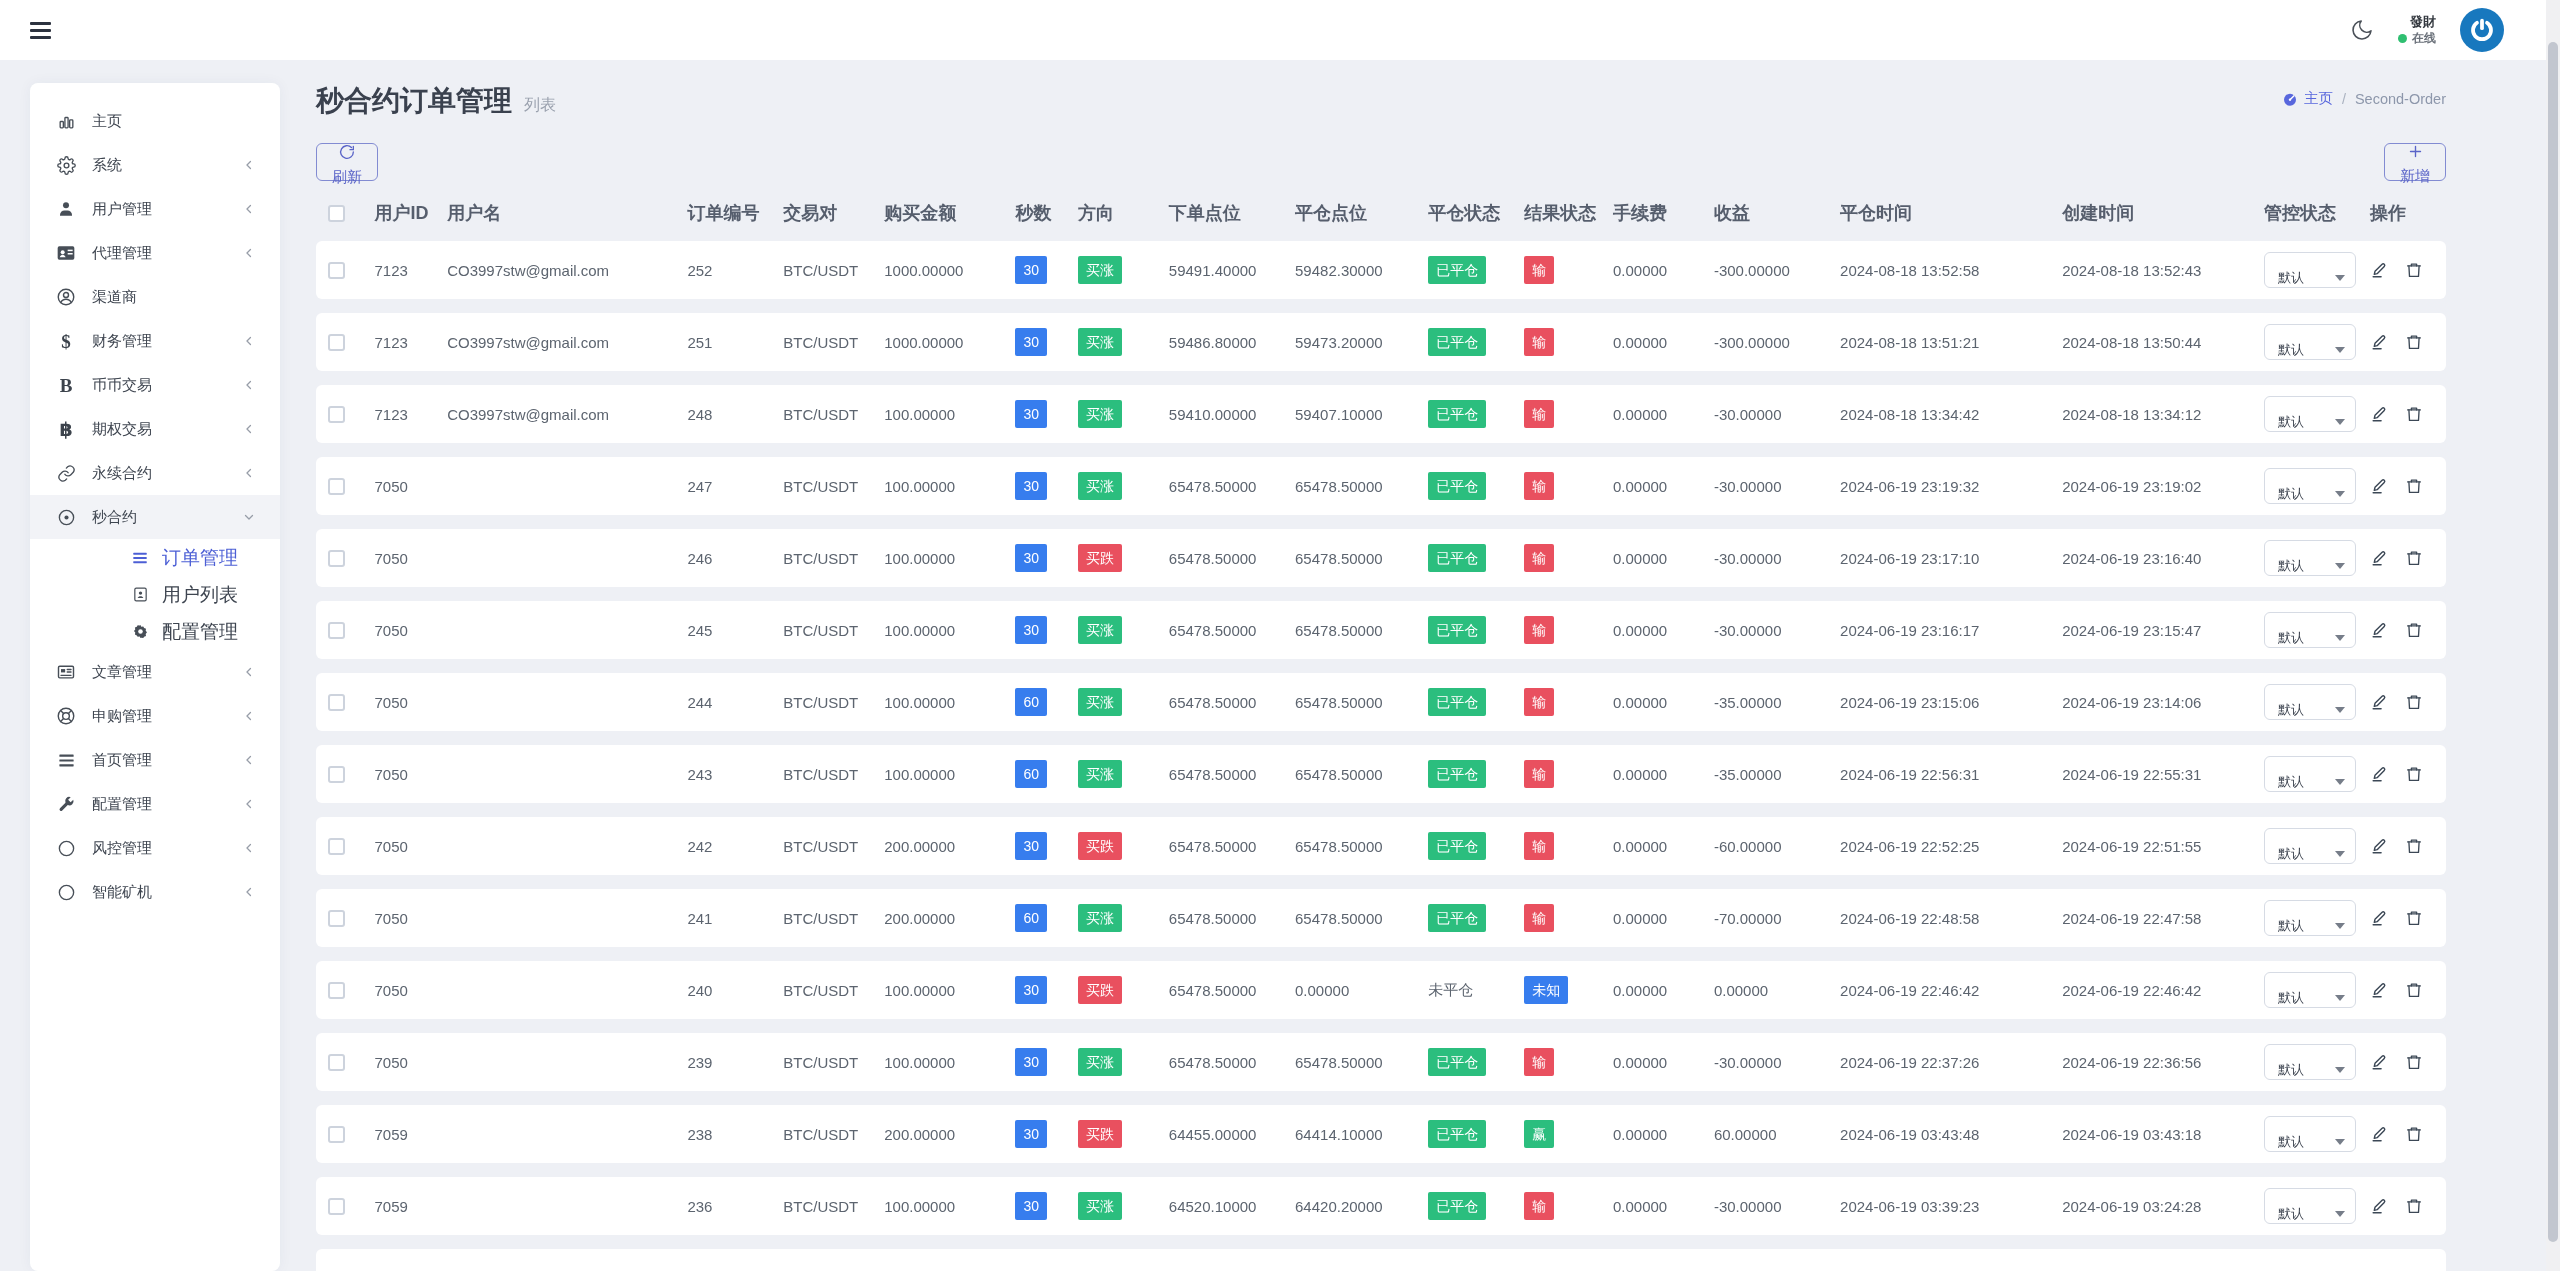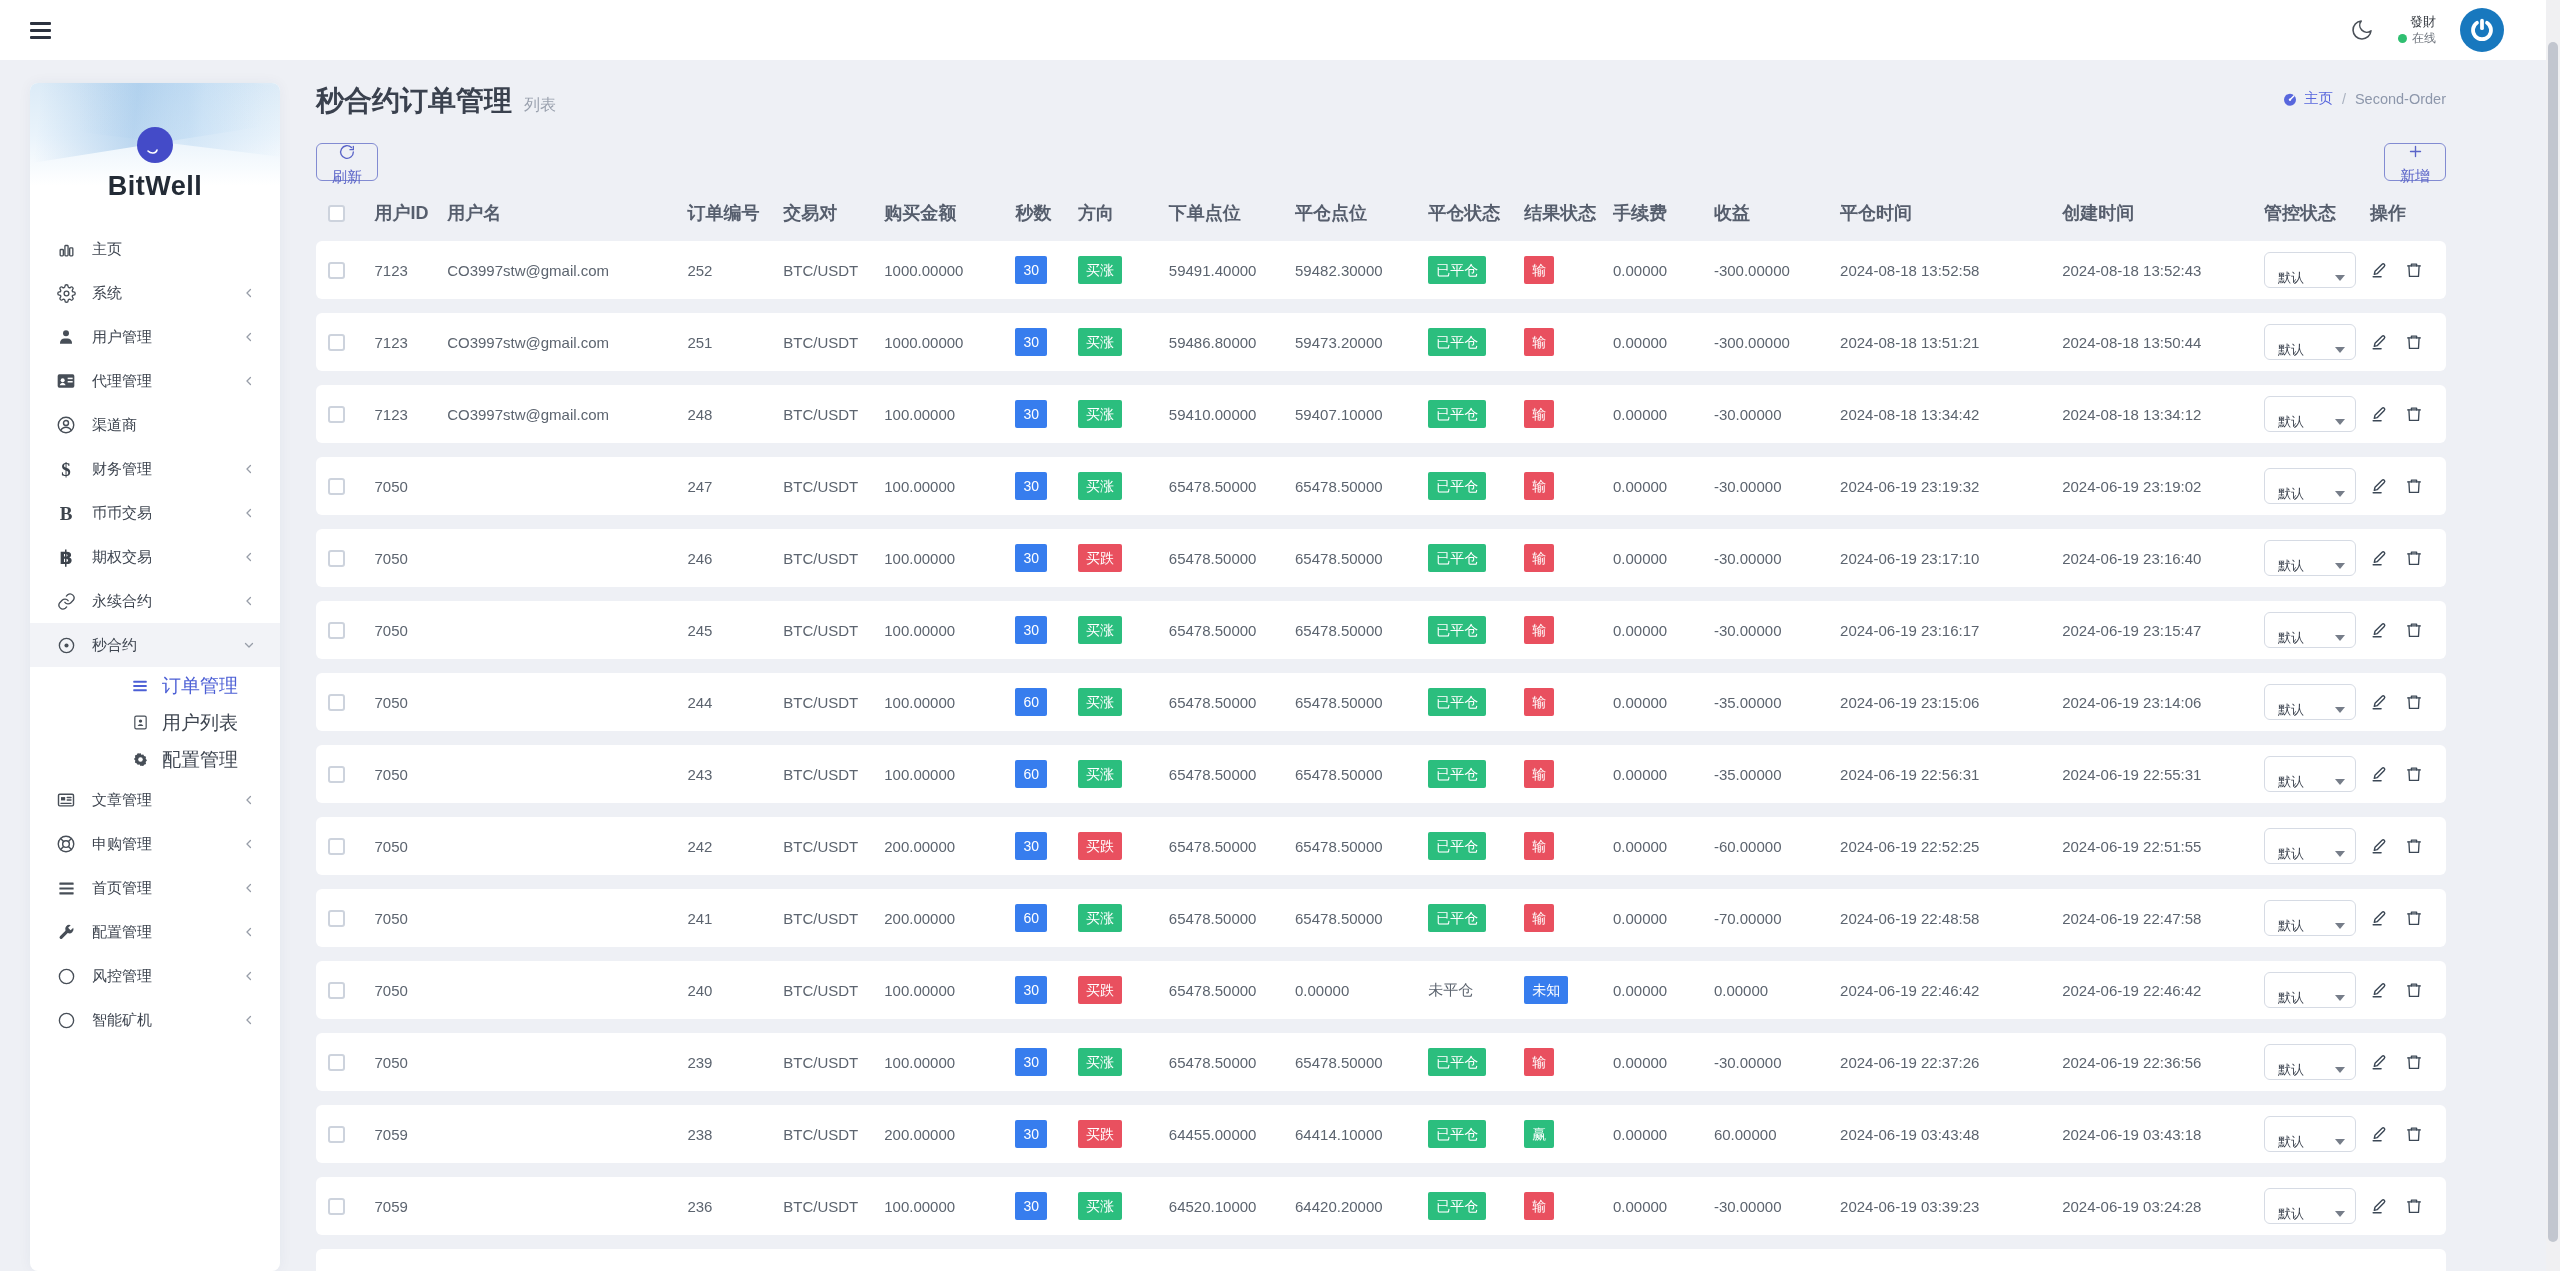--- a/index.html
+++ b/index.html
@@ -22,7 +22,7 @@
   .hamburger span { width:21px; height:3px; background:#2c323f; border-radius:1px; }
   .topbar-right { margin-left:auto; display:flex; align-items:center; gap:24px; padding-right:26px; }
   .moon-btn { cursor:pointer; color:#4a5058; }
-  .userinfo { text-align:right; line-height:1.3; }
+  .userinfo { text-align:right; line-height:1.3;font-weight:bold; }
   .userinfo .uname { font-size:13px; color:#33383f; }
   .userinfo .ustatus { font-size:12px; color:#6d737c; display:flex; align-items:center; justify-content:flex-end; gap:5px; }
   .dot-online { width:9px; height:9px; border-radius:50%; background:#2fbf71; display:inline-block; }

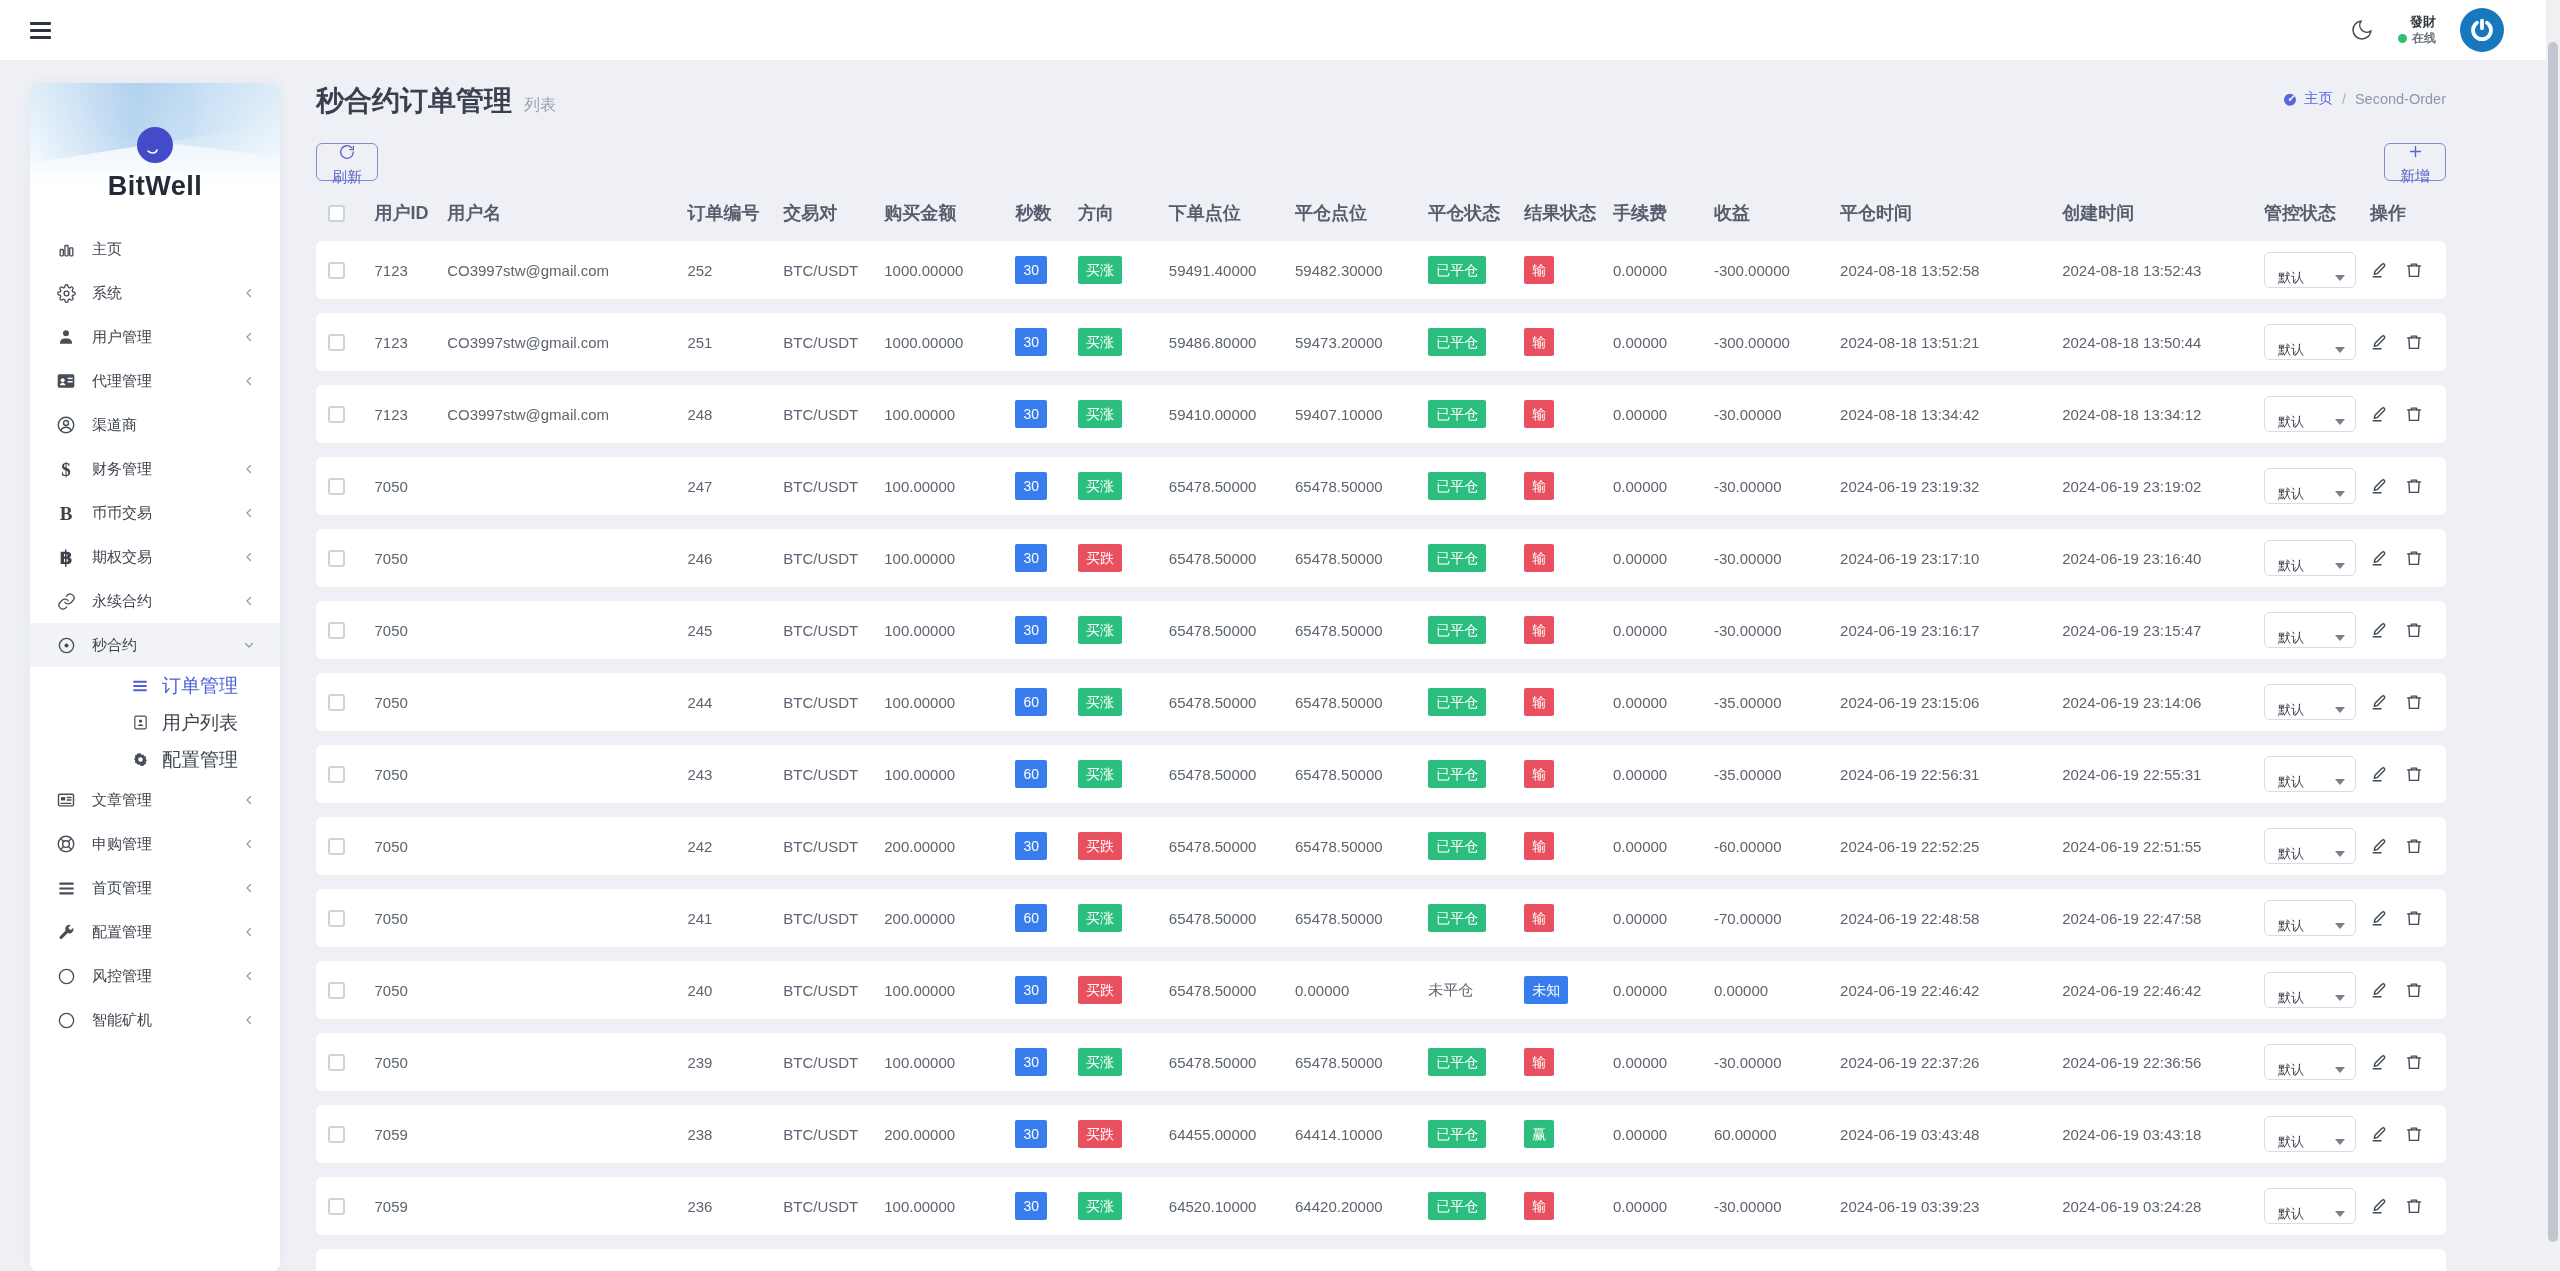--- a/index.html
+++ b/index.html
@@ -173,14 +173,6 @@
 </header>
 
 <aside class="sidebar">
-  <div class="logo-head">
-    <div class="logo-circle">
-      <svg width="36" height="36" viewBox="0 0 36 36" fill="none" stroke="#ffffff" stroke-width="1.6" stroke-linecap="round">
-        <path d="M11 24c3 3 8 2.5 9-1"></path>
-      </svg>
-    </div>
-    <div class="brand-text">BitWell</div>
-  </div>
   <nav class="menu" id="sidebar-menu">
       <div class="menu-item">
         <span class="mi-icon">

